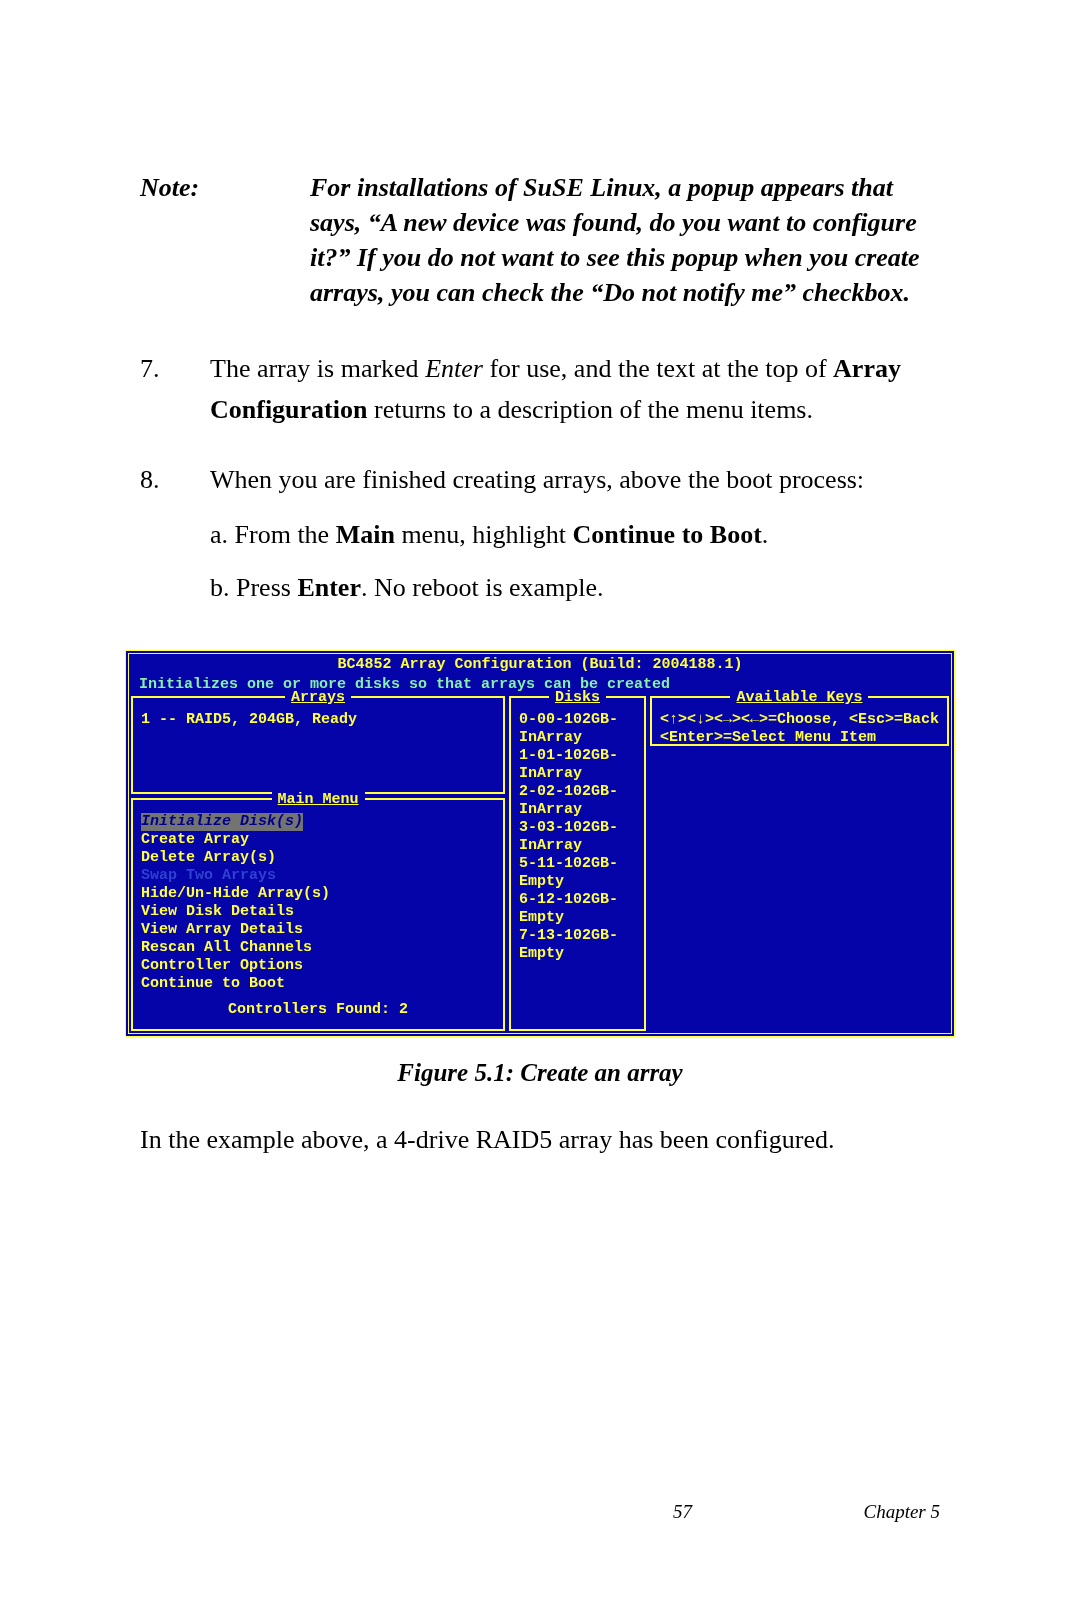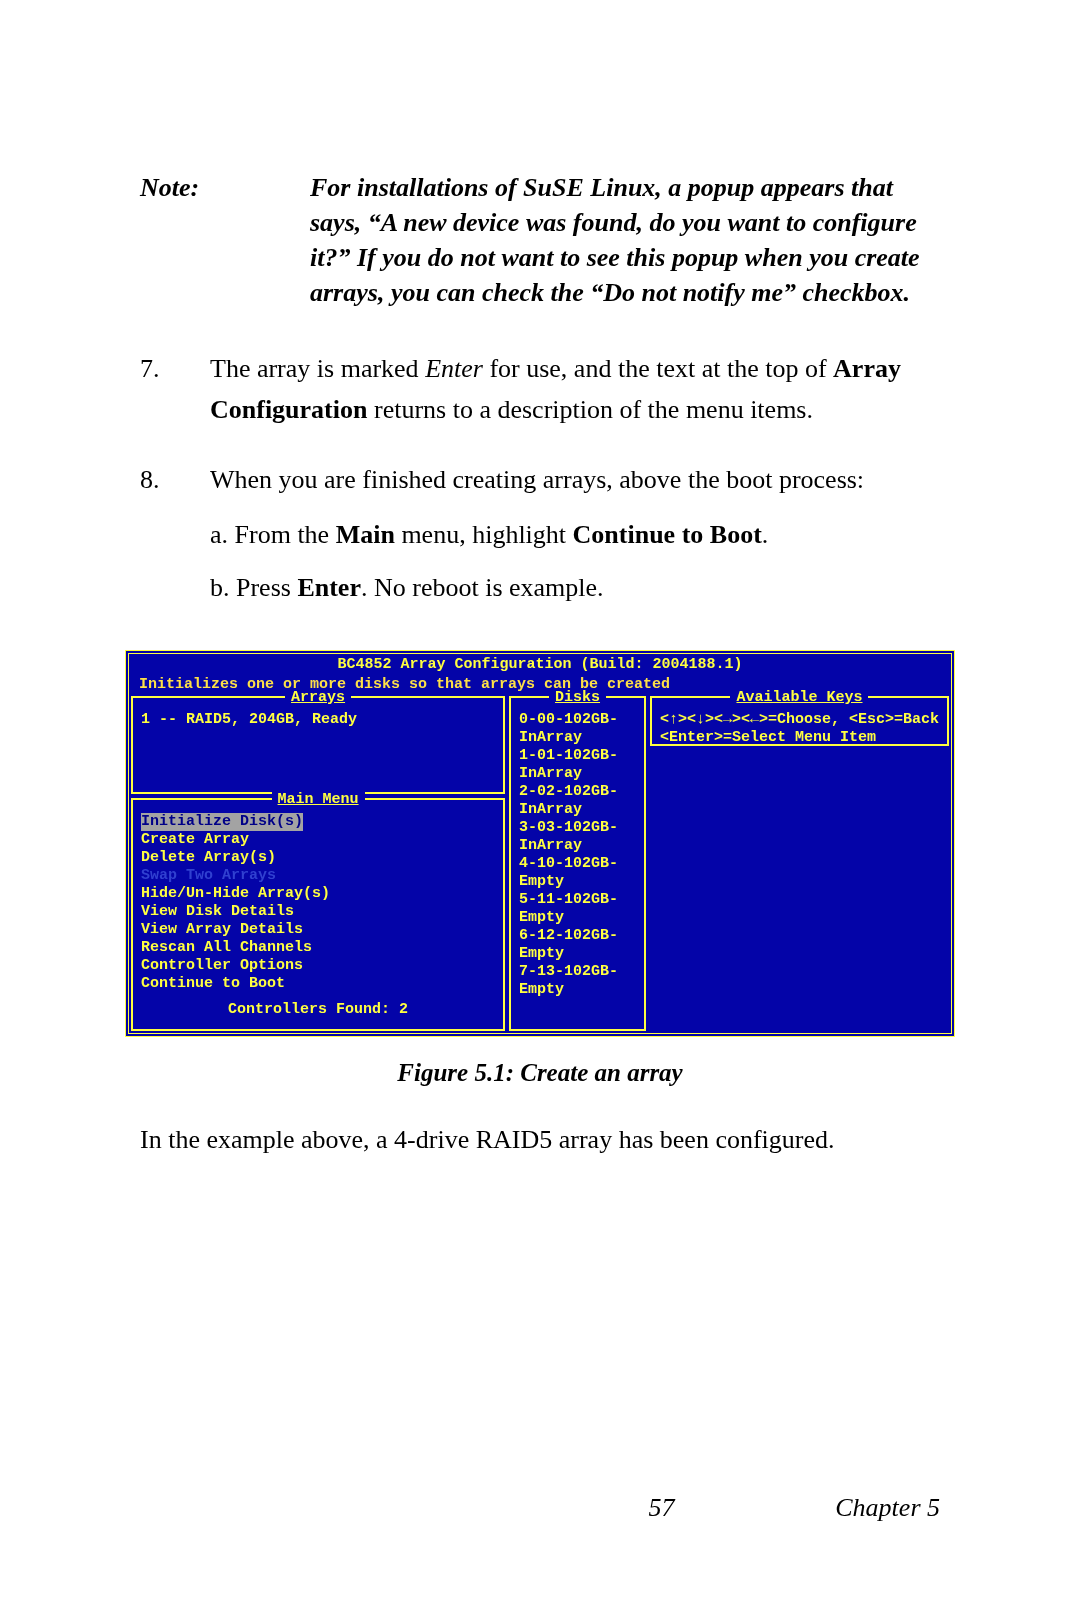--- a/index.html
+++ b/index.html
@@ -74,7 +74,7 @@
     padding: 2px 0 0 0;
   }
   .bios .desc-row {
-    color: #fde047;
+    color: #86efac;
     padding: 2px 10px 0 10px;
   }
   .bios .columns {

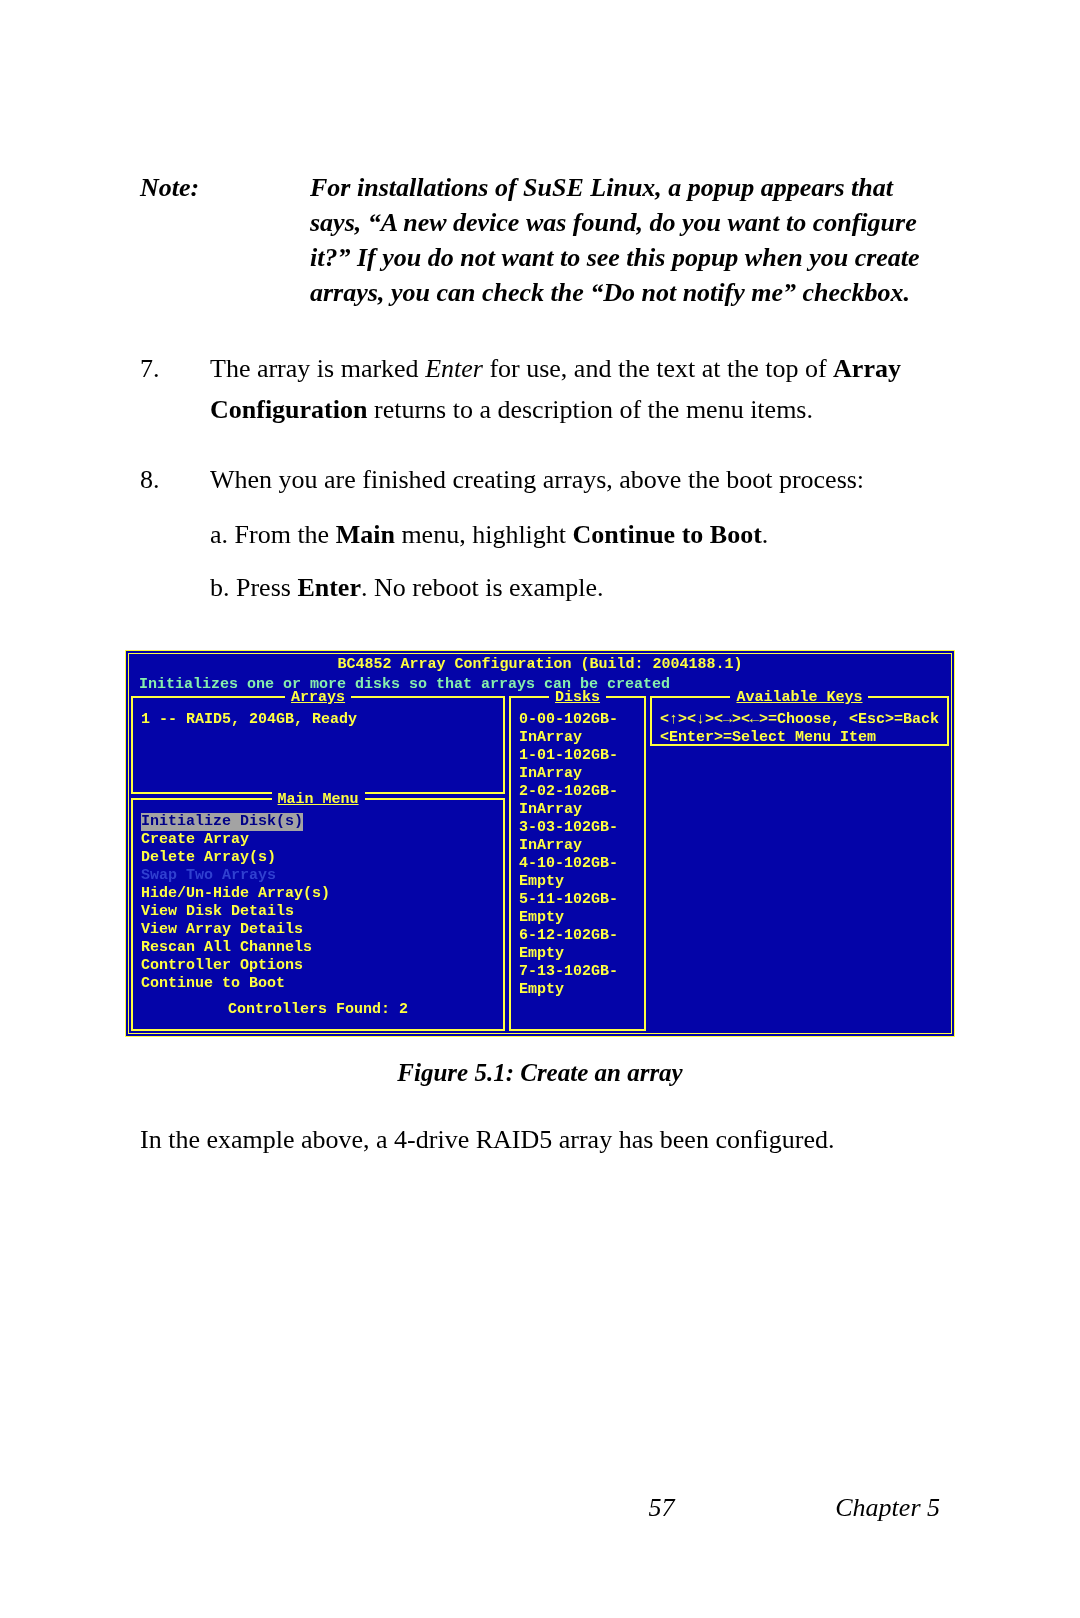--- a/index.html
+++ b/index.html
@@ -119,9 +119,10 @@
     height: 50px;
   }
   .bios .selected-item {
-    background: #a3a3a3;
+    background: #737373;
     color: #000088;
     display: inline-block;
+    font-style: italic;
   }
   .bios .dim-item {
     color: #3040d0;

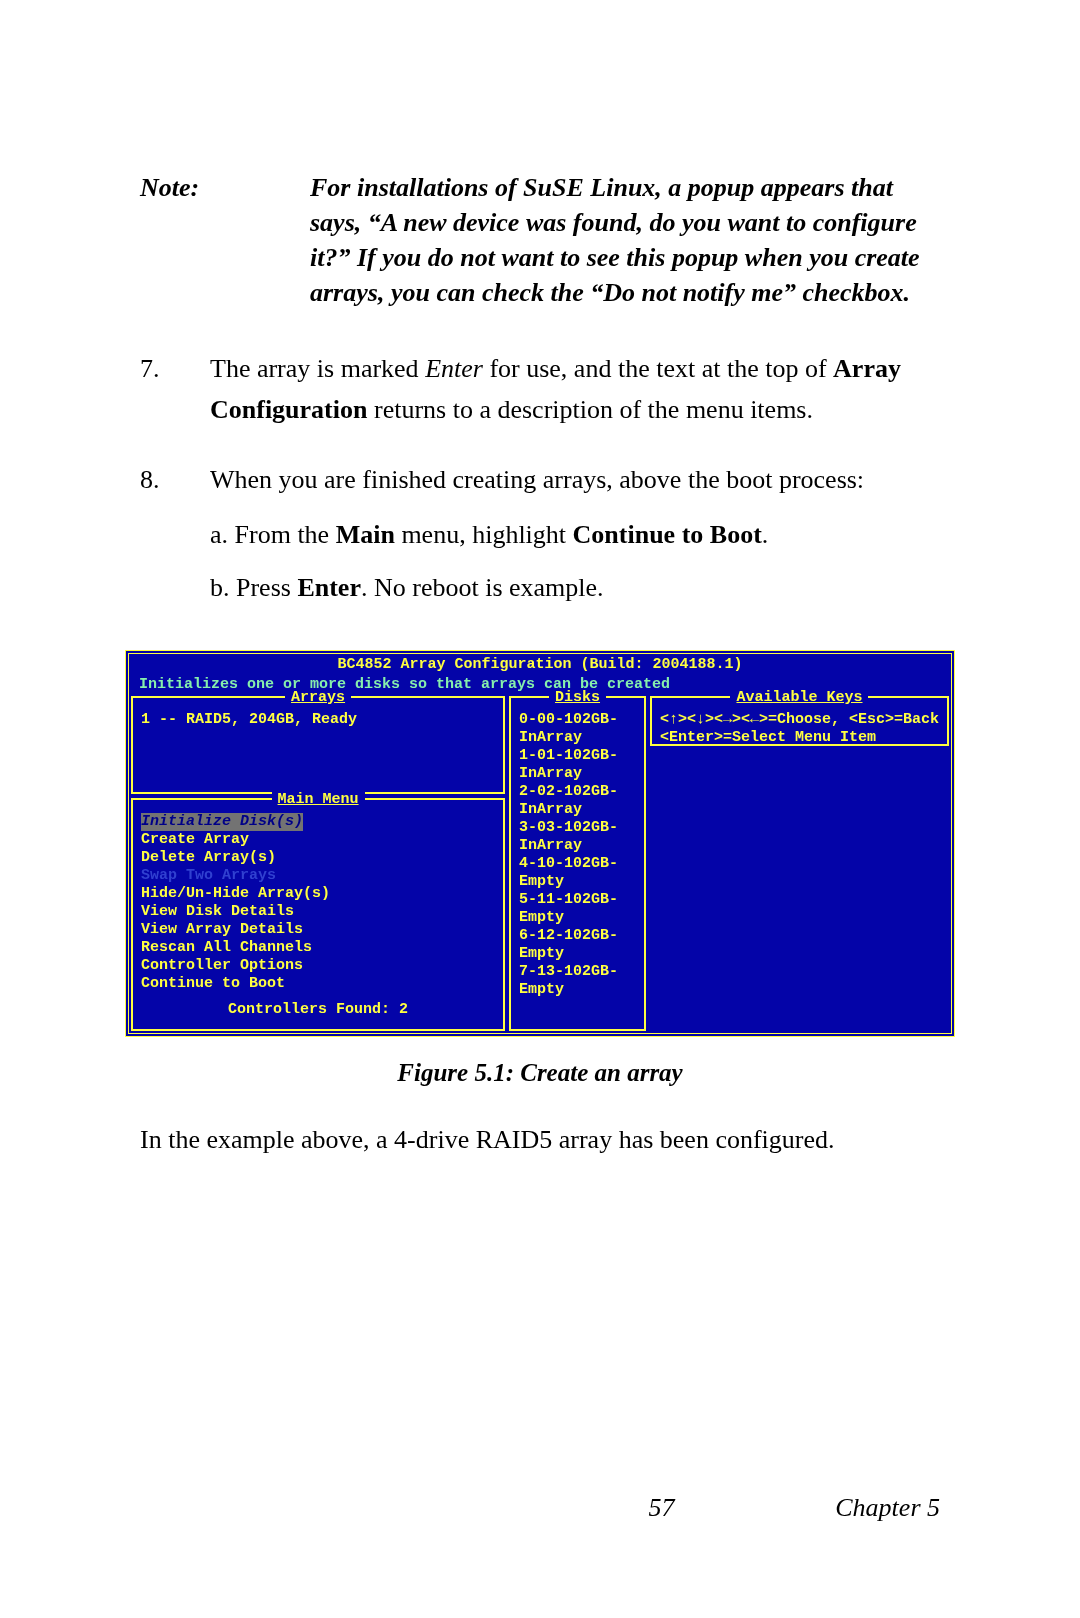--- a/index.html
+++ b/index.html
@@ -234,7 +234,6 @@
             <div>1-01-102GB-InArray</div>
             <div>2-02-102GB-InArray</div>
             <div>3-03-102GB-InArray</div>
-            <div>4-10-102GB-Empty</div>
             <div>5-11-102GB-Empty</div>
             <div>6-12-102GB-Empty</div>
             <div>7-13-102GB-Empty</div>

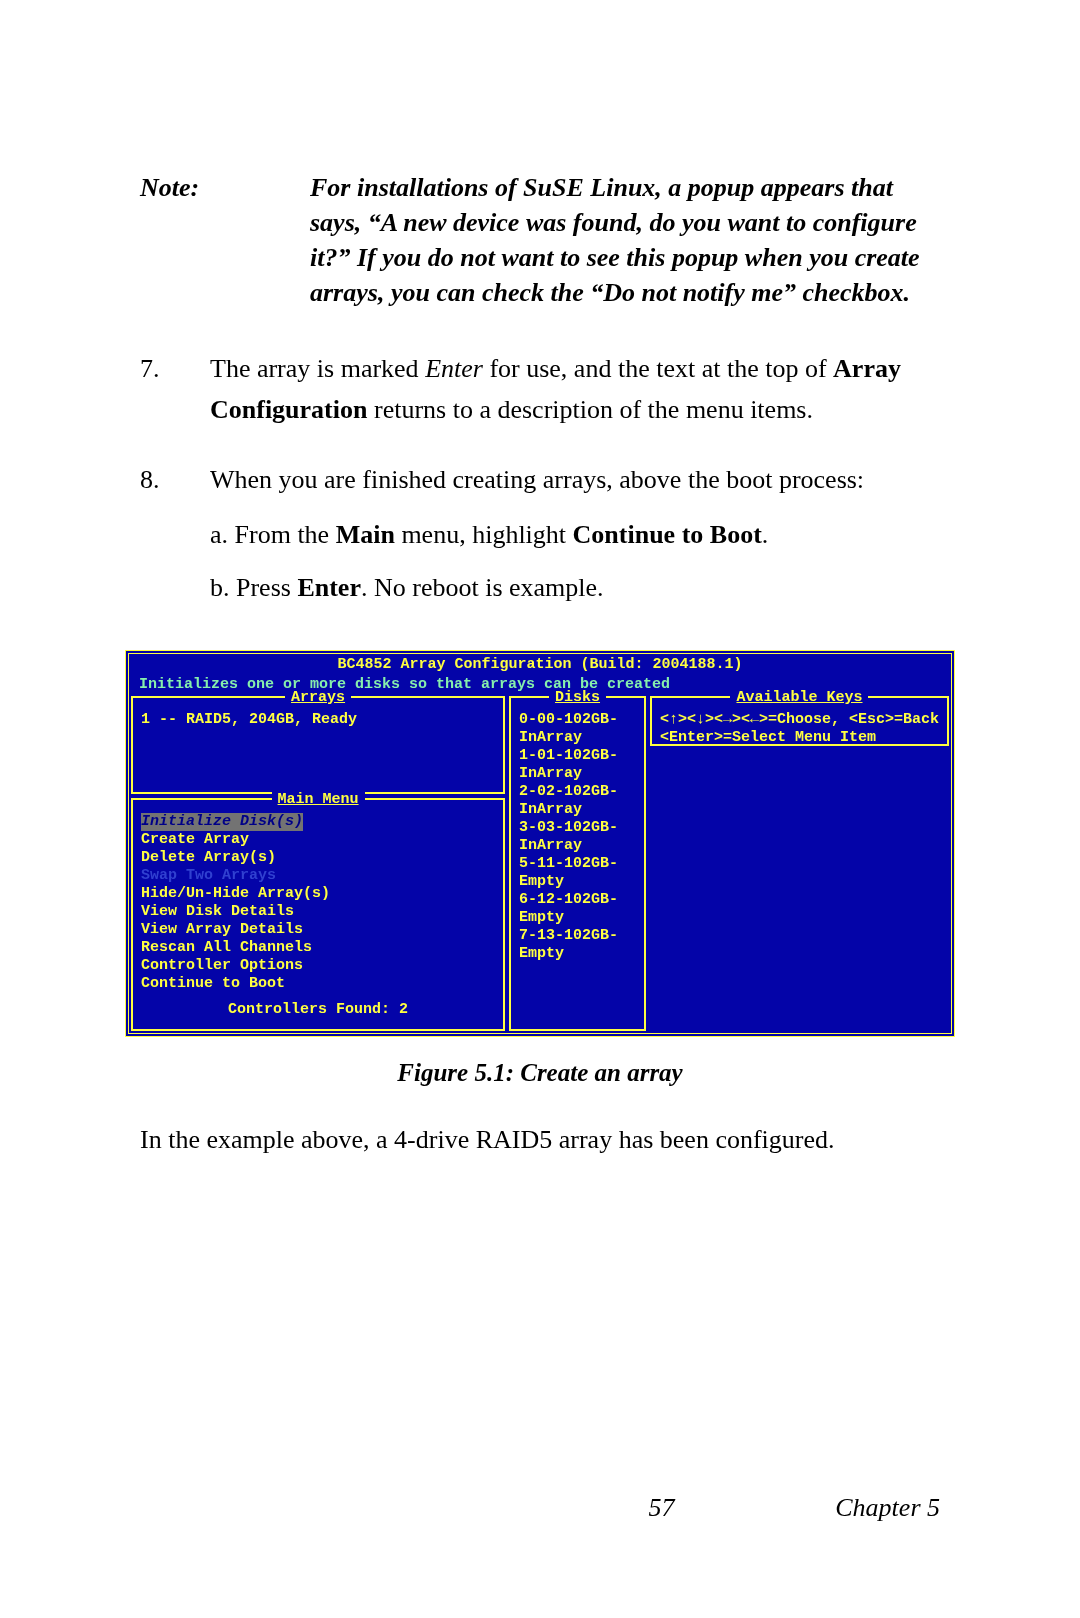--- a/index.html
+++ b/index.html
@@ -149,7 +149,7 @@
     right: 140px;
     display: flex;
     justify-content: space-between;
-    font-size: 26px;
+    font-size: 19px;
     font-style: italic;
   }
   .page-footer .pagenum {

